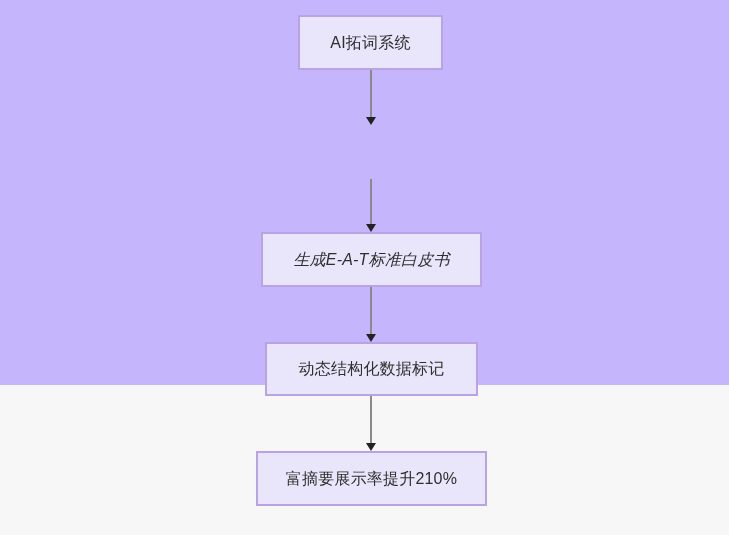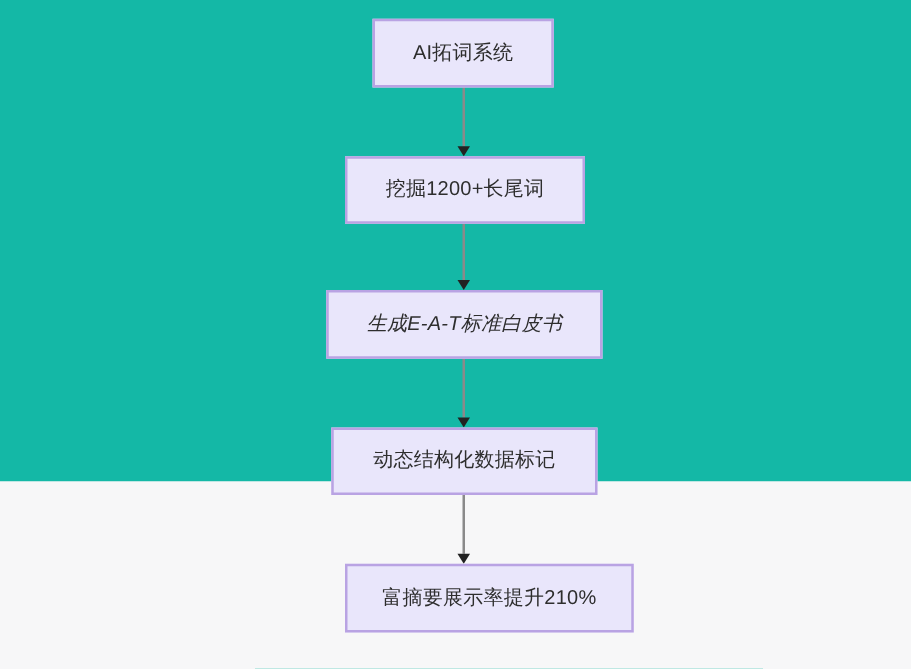--- a/index.html
+++ b/index.html
@@ -18,7 +18,7 @@
     position: relative;
     width: 729px;
     height: 385px;
-    background: #14b8a6;
+    background: #c4b5fd;
   }
 
   .node {

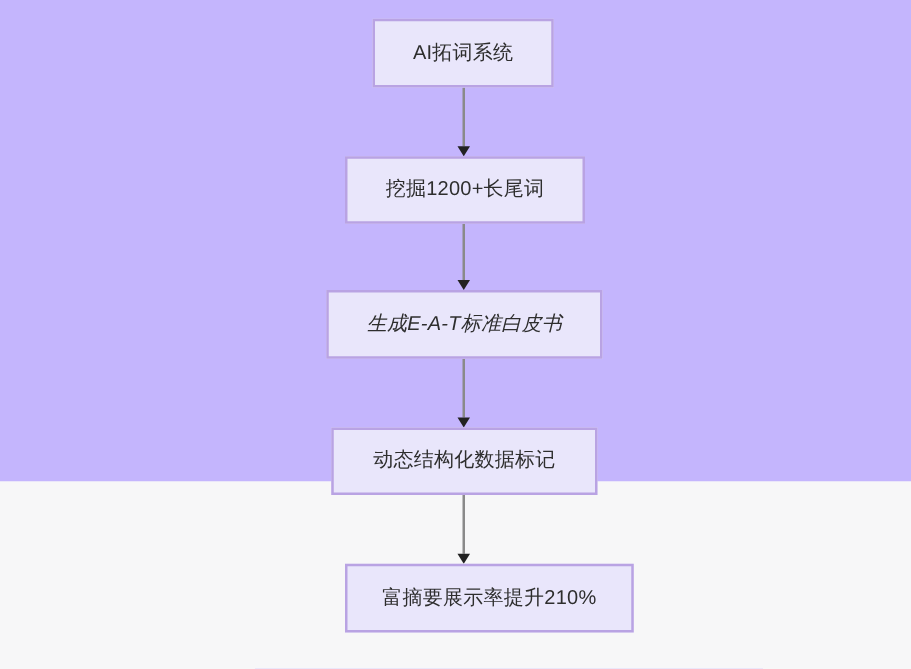--- a/index.html
+++ b/index.html
@@ -102,9 +102,6 @@
     <div class="edge-arrow"></div>
   </div>
 
-  <div class="node node-2">
-    <span class="node-label">挖掘1200+长尾词</span>
-  </div>
 
   <div class="edge edge-2">
     <div class="edge-line"></div>

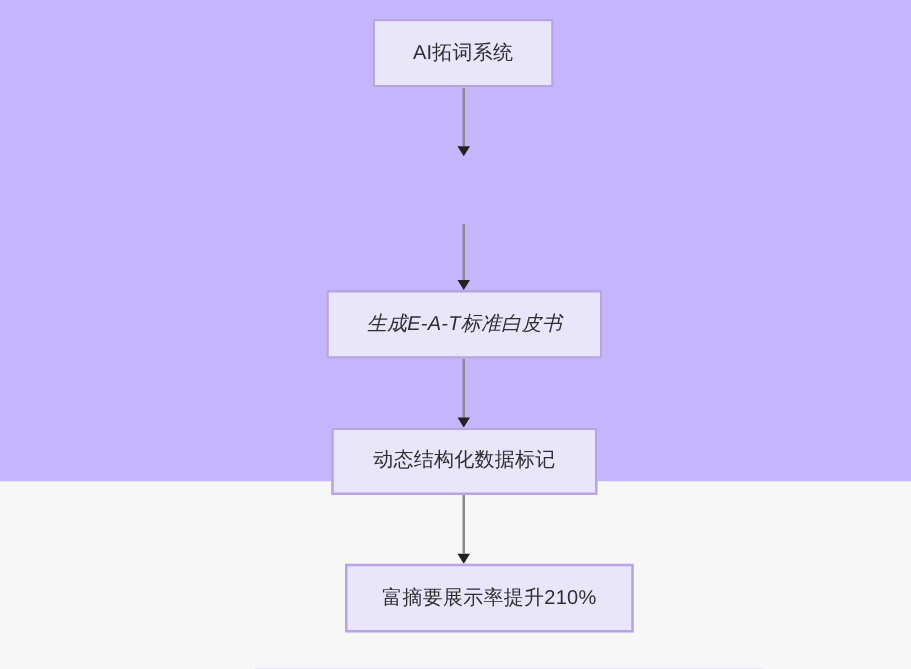--- a/index.html
+++ b/index.html
@@ -48,7 +48,7 @@
   .node-2 { left: 276px; top: 125px; width: 192px; height: 54px; }
   .node-3 { left: 261px; top: 232px; width: 221px; height: 55px; font-style: italic; }
   .node-4 { left: 265px; top: 342px; width: 213px; height: 54px; }
-  .node-5 { left: 256px; top: 451px; width: 231px; height: 55px; margin-left: 20px; }
+  .node-5 { left: 256px; top: 451px; width: 231px; height: 55px; }
 
   
   .edge {

